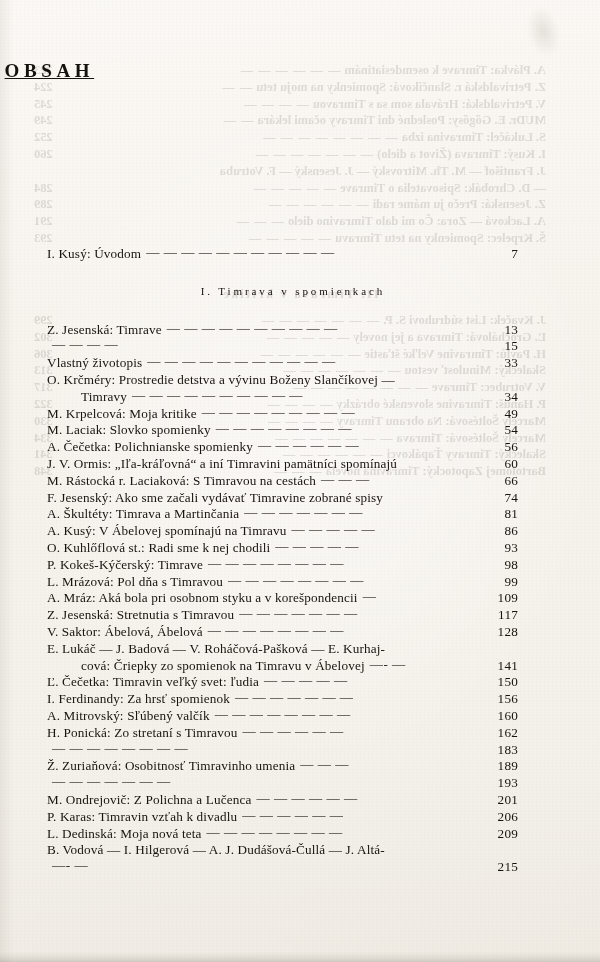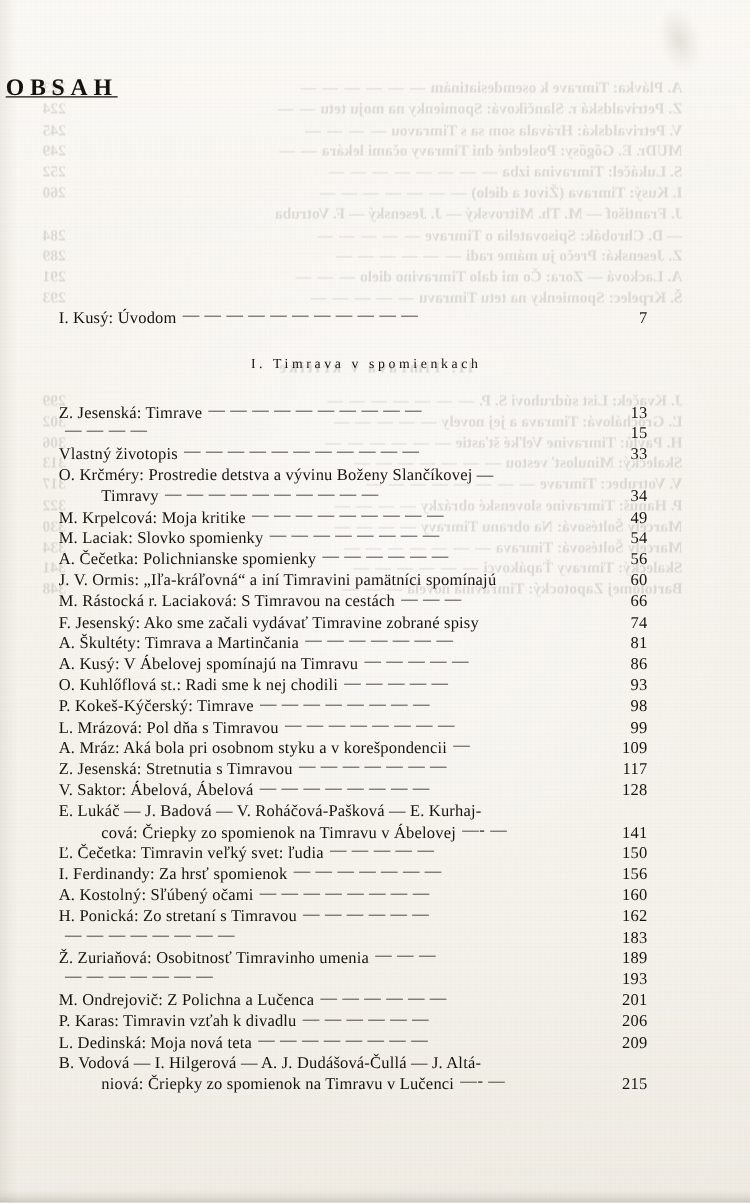--- a/index.html
+++ b/index.html
@@ -410,7 +410,7 @@
           <span class="pageno">156</span>
         </div>
         <div class="entry">
-          <span class="title">A. Kostolný: Sľúbený očami</span>
+          <span class="title">A. Mitrovský: Sľúbený valčík</span>
           <span class="leader">—   —   —   —   —   —   —   —</span>
           <span class="pageno">160</span>
         </div>

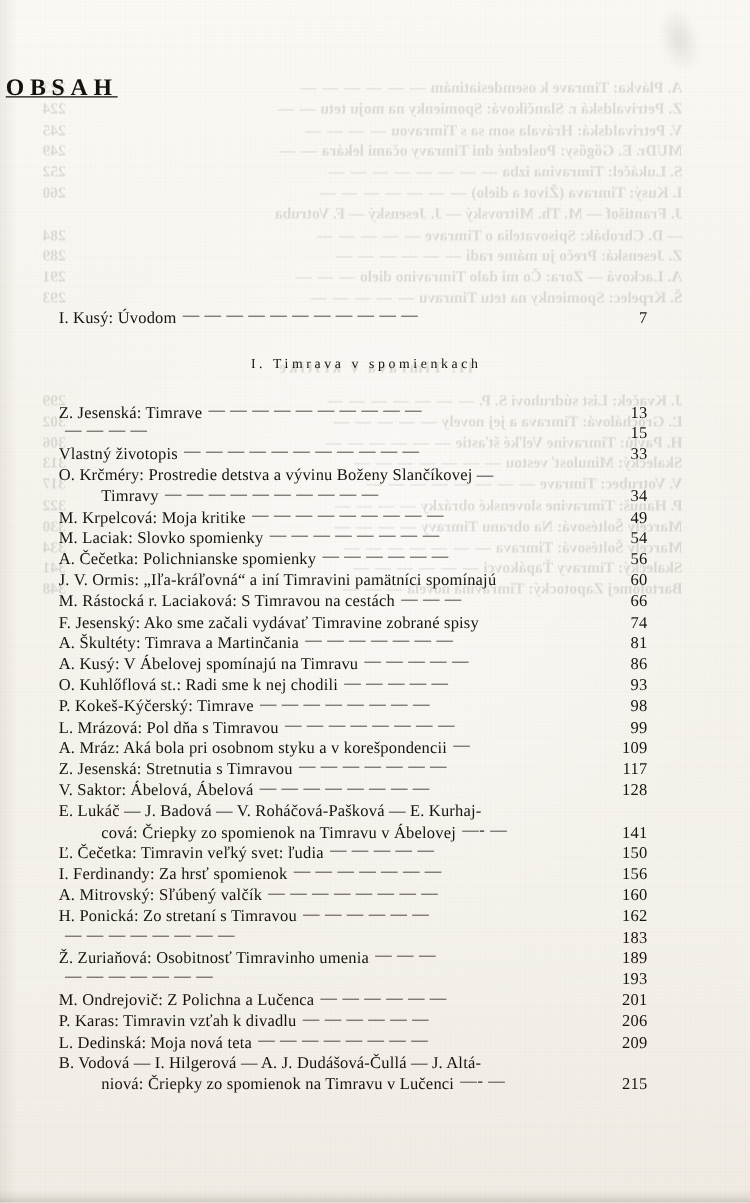--- a/index.html
+++ b/index.html
@@ -453,7 +453,6 @@
           <span class="pageno"></span>
         </div>
         <div class="entry cont">
-          <span class="title">niová: Čriepky zo spomienok na Timravu v Lučenci</span>
           <span class="leader">—-   —</span>
           <span class="pageno">215</span>
         </div>

